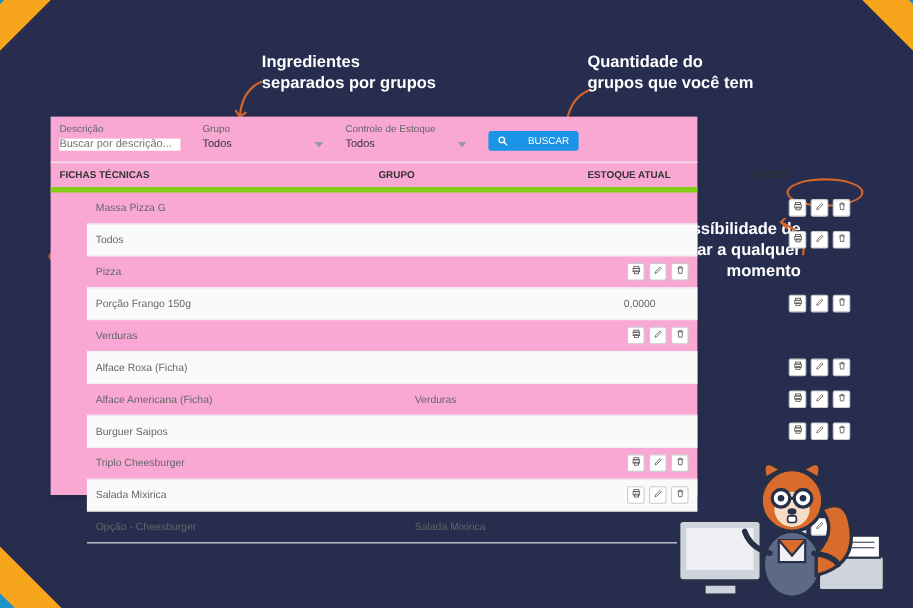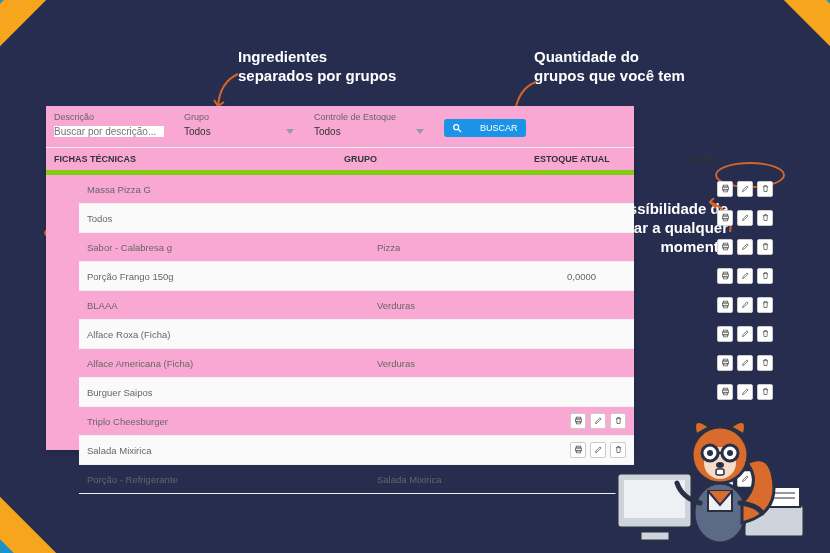--- a/index.html
+++ b/index.html
@@ -201,7 +201,6 @@
         </div>
       </div>
       <div class="row">
-        <div class="col-desc">Sabor - Calabresa g</div>
         <div class="col-group">Pizza</div>
         <div class="col-stock"></div>
         <div class="actions">

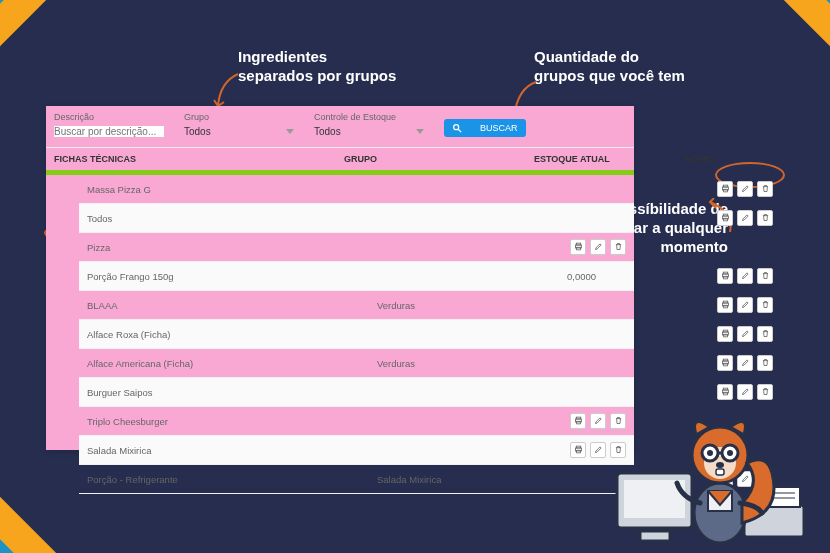--- a/index.html
+++ b/index.html
@@ -248,7 +248,6 @@
         </div>
       </div>
       <div class="row">
-        <div class="col-desc">BLAAA</div>
         <div class="col-group">Verduras</div>
         <div class="col-stock"></div>
         <div class="actions">

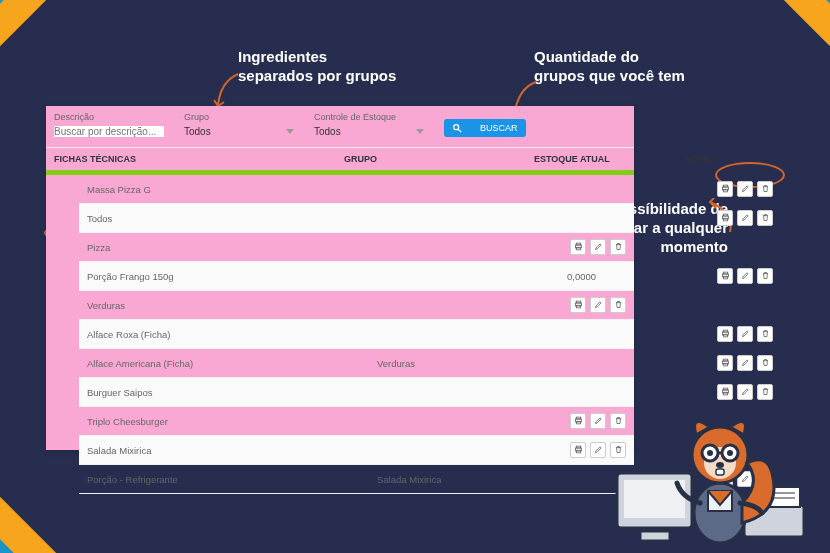--- a/index.html
+++ b/index.html
@@ -389,7 +389,7 @@
         </div>
       </div>
       <div class="row">
-        <div class="col-desc">Porção - Refrigerante</div>
+        <div class="col-desc">Opção - Cheesburger</div>
         <div class="col-group">Salada Mixirica</div>
         <div class="col-stock"></div>
         <div class="actions">

